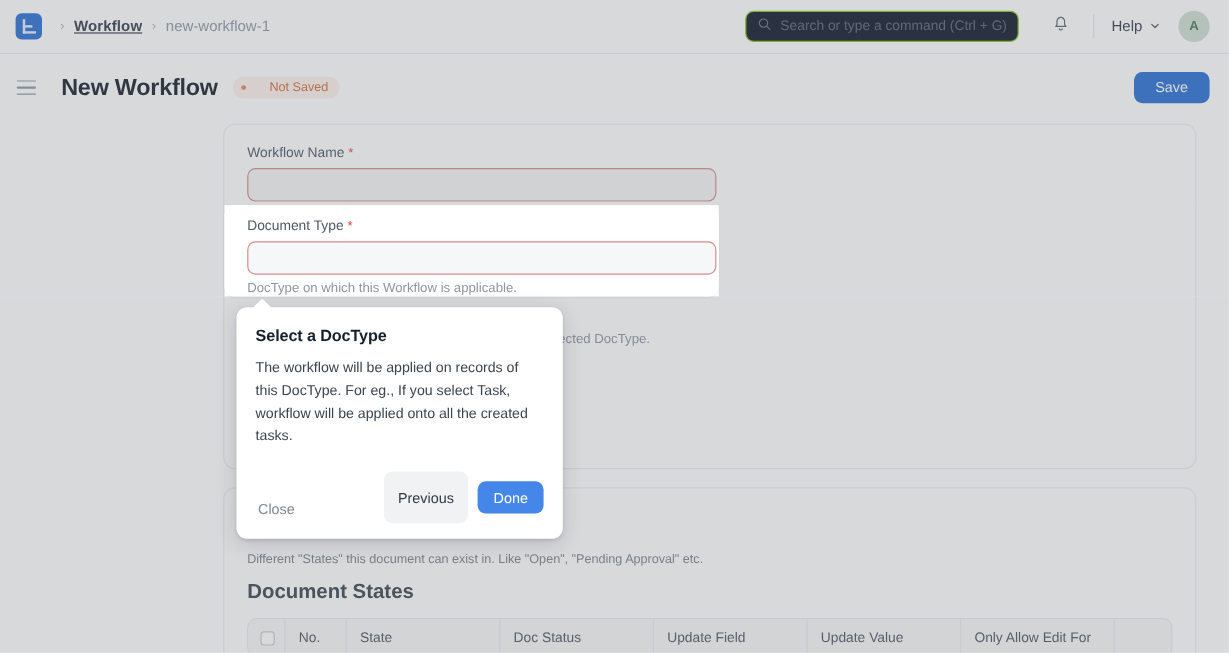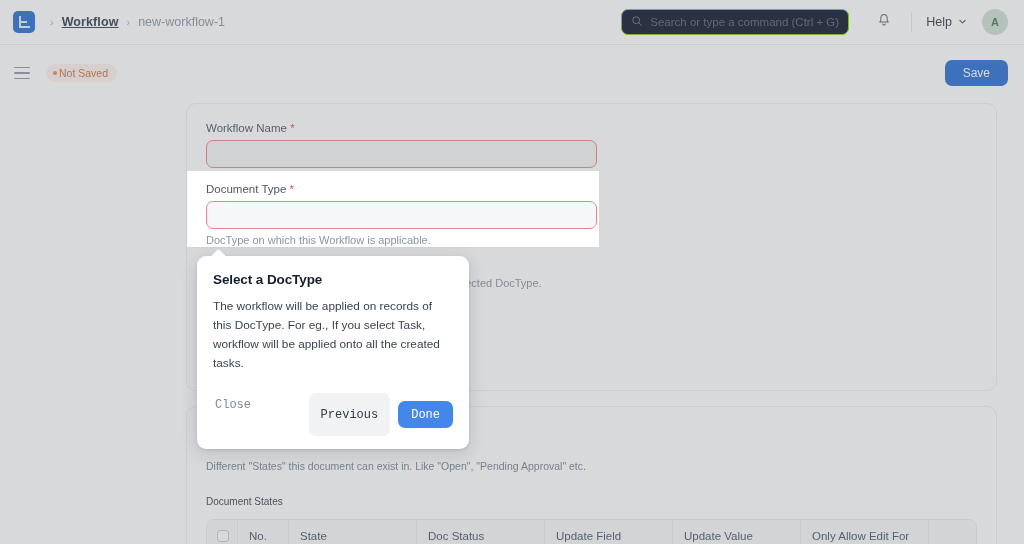--- a/index.html
+++ b/index.html
@@ -389,6 +389,7 @@
         <span></span>
     </button>
 
+    <h1 class="page-title">New Workflow</h1>
 
     <span class="not-saved">
       <span class="dot"></span>

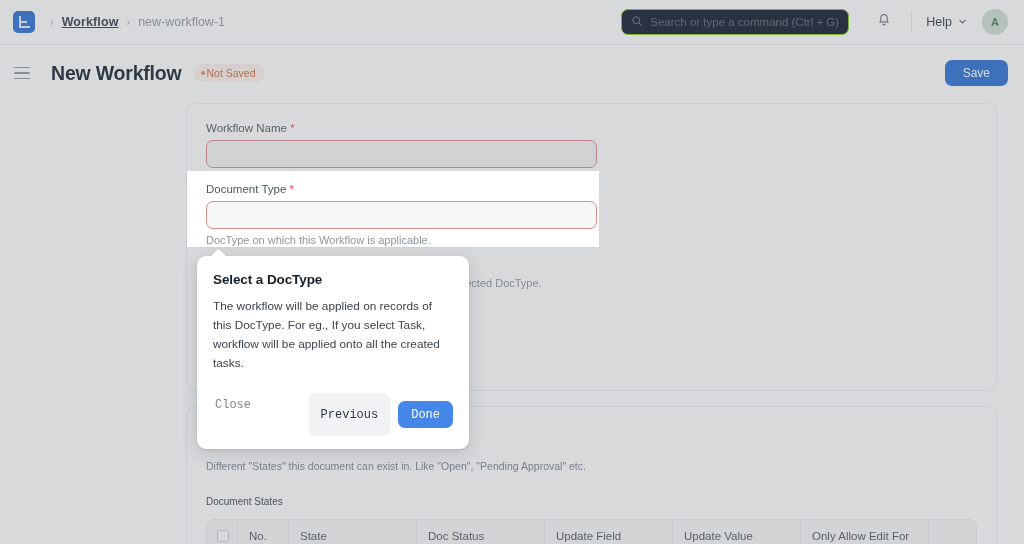--- a/index.html
+++ b/index.html
@@ -132,7 +132,7 @@
   }
   .not-saved {
     margin-left: 12px;
-    display: inline-flex; align-items: center; gap: 2px;
+    display: inline-flex; align-items: center; gap: 20px;
     background: #fdf2ec;
     border-radius: 9px;
     padding: 3px 9px 3px 7px;

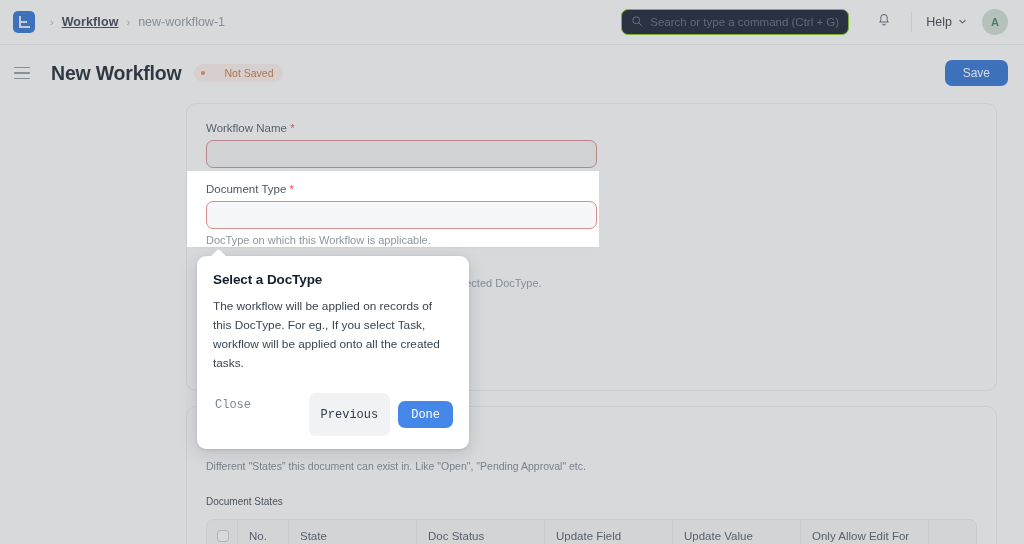--- a/index.html
+++ b/index.html
@@ -302,7 +302,7 @@
   }
   .pop-actions {
     margin-top: 20px;
-    display: flex; align-items: flex-start; font-family: Liberation Mono, monospace;
+    display: flex; align-items: flex-end;
   }
   .btn-close {
     background: transparent; border: 0; cursor: pointer;

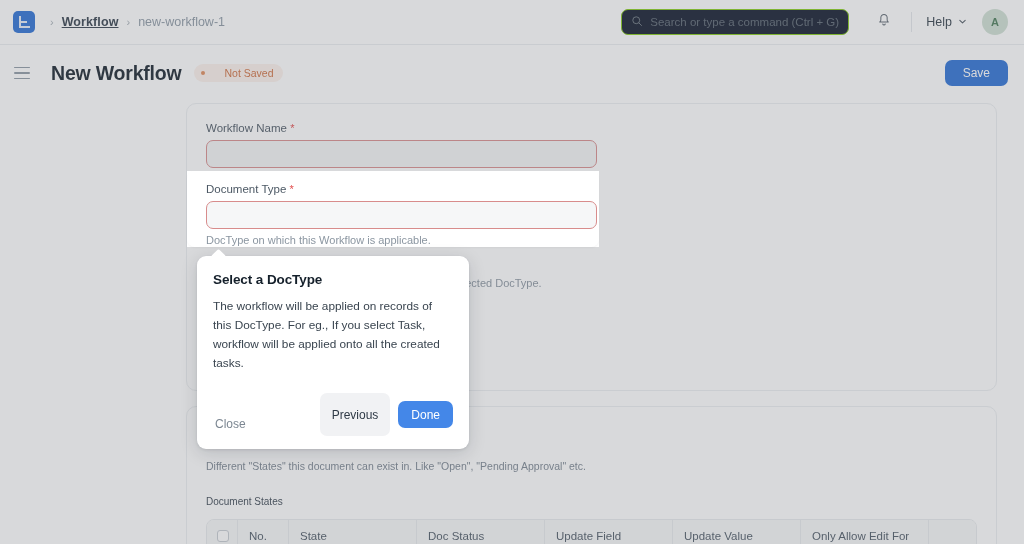--- a/index.html
+++ b/index.html
@@ -203,7 +203,7 @@
     font-size: 10.5px; color: #7a8591; margin-top: 18px;
   }
   .subsection-label {
-    font-size: 10px; color: #3c4753; margin-top: 24px;
+    font-size: 17px; color: #3c4753; margin-top: 11px; font-weight: bold;
   }
   .subsection-desc {
     font-size: 11px; color: #7a8591; margin-top: 4px;

